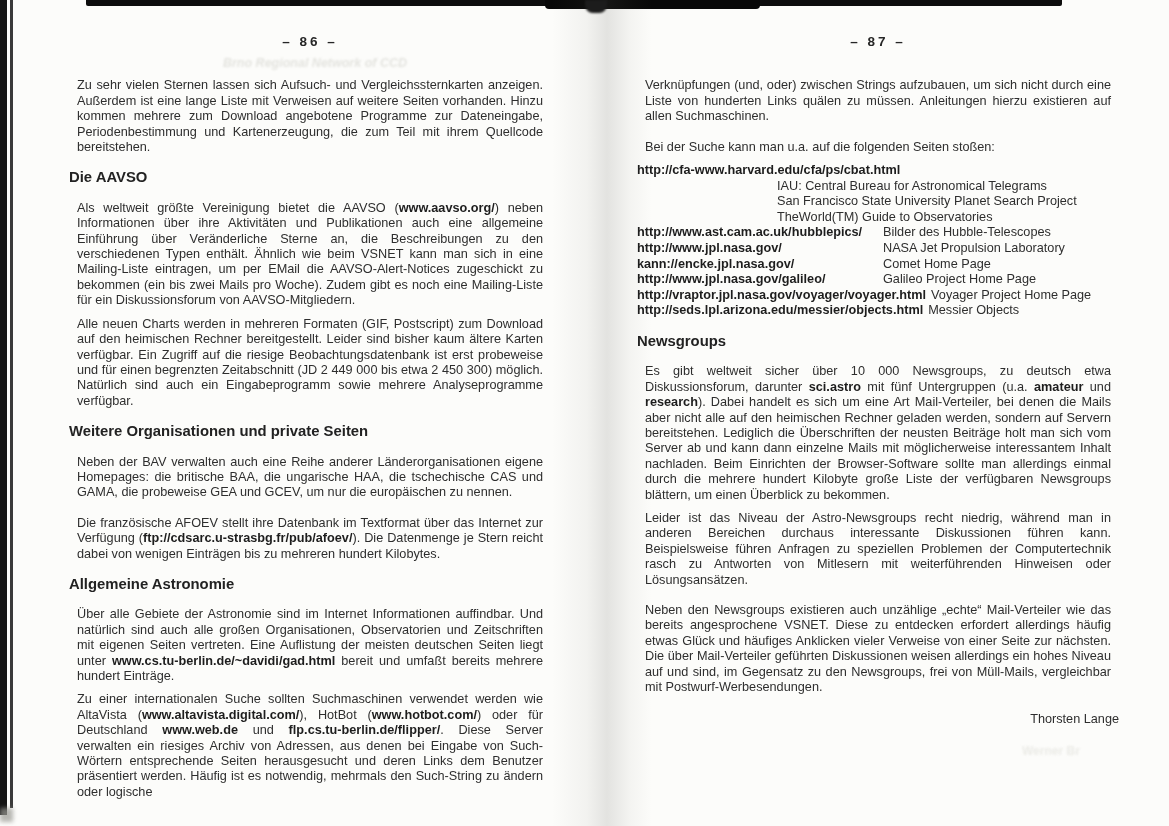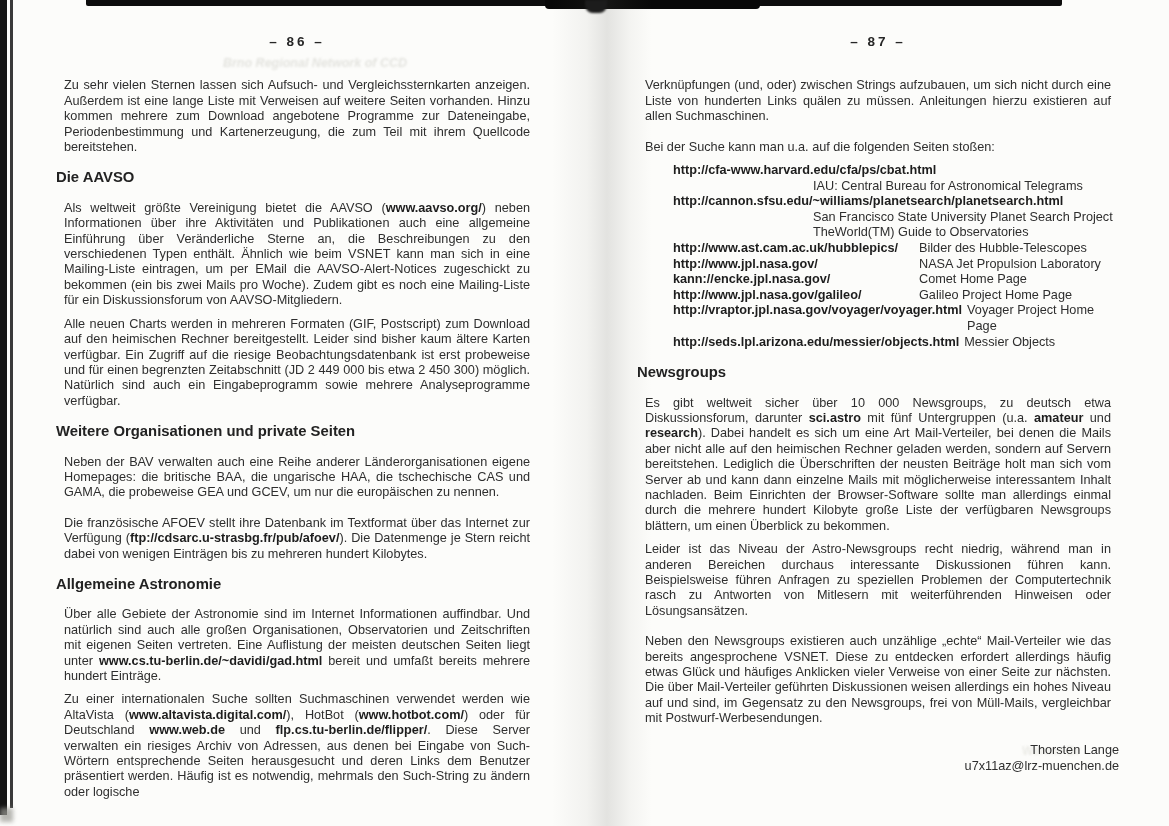--- a/index.html
+++ b/index.html
@@ -30,7 +30,7 @@
   .ghost-right{top:744px; left:1022px; color:#e9e9e4; opacity:.9; font-size:12px;}
   
   .page{position:absolute; top:34px; width:482px; font-size:12.7px; line-height:15.4px;}
-  .page-left{left:56px;}
+  .page-left{left:69px;}
   .page-right{left:637px;}
   .page-num{text-align:center; font-size:13.5px; letter-spacing:3px; font-weight:bold; color:#262626; margin-bottom:29px;}
   .para{margin:8px; text-align:justify;}

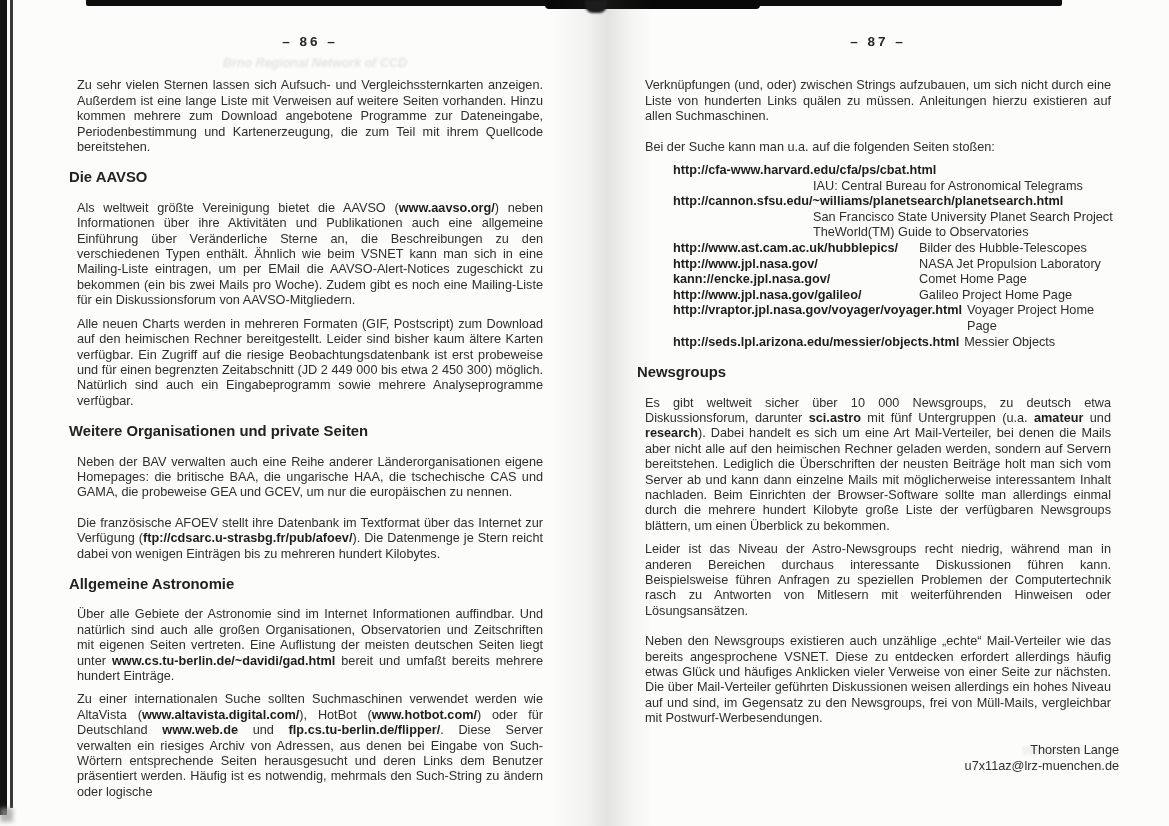--- a/index.html
+++ b/index.html
@@ -39,7 +39,7 @@
   b{color:#1d1d1d;}
   
   .url-list{margin:0;}
-  .url-row{line-height:15.6px;margin-left:36px;}
+  .url-row{line-height:15.6px;}
   .url{font-weight:bold; color:#1d1d1d;}
   .url-row.inline{display:flex;}
   .url-row.inline .url{flex:0 0 auto; min-width:246px; padding-right:5px; box-sizing:border-box;}

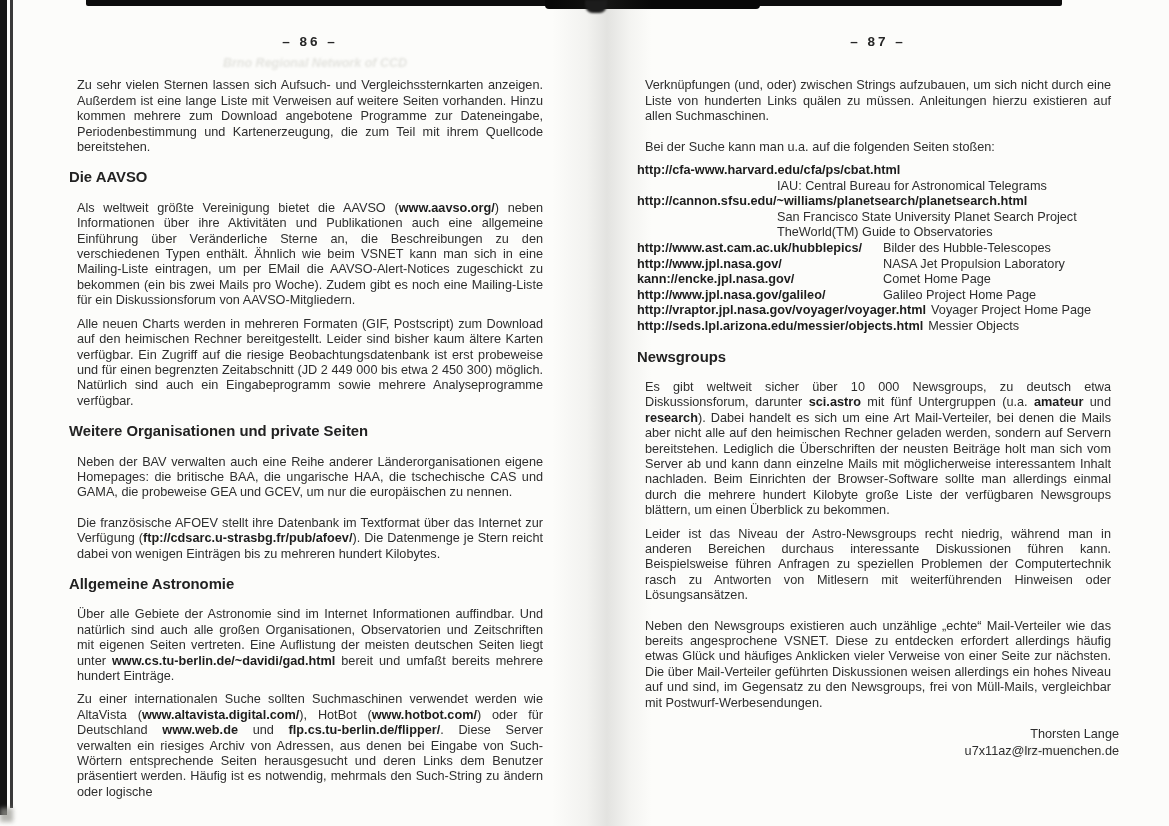--- a/index.html
+++ b/index.html
@@ -97,7 +97,6 @@
         <div class="desc">IAU: Central Bureau for Astronomical Telegrams</div>
       </div>
       <div class="url-row stacked">
-        <div class="url">http://cannon.sfsu.edu/~williams/planetsearch/planetsearch.html</div>
         <div class="desc">San Francisco State University Planet Search Project</div>
       </div>
       <div class="url-row stacked">

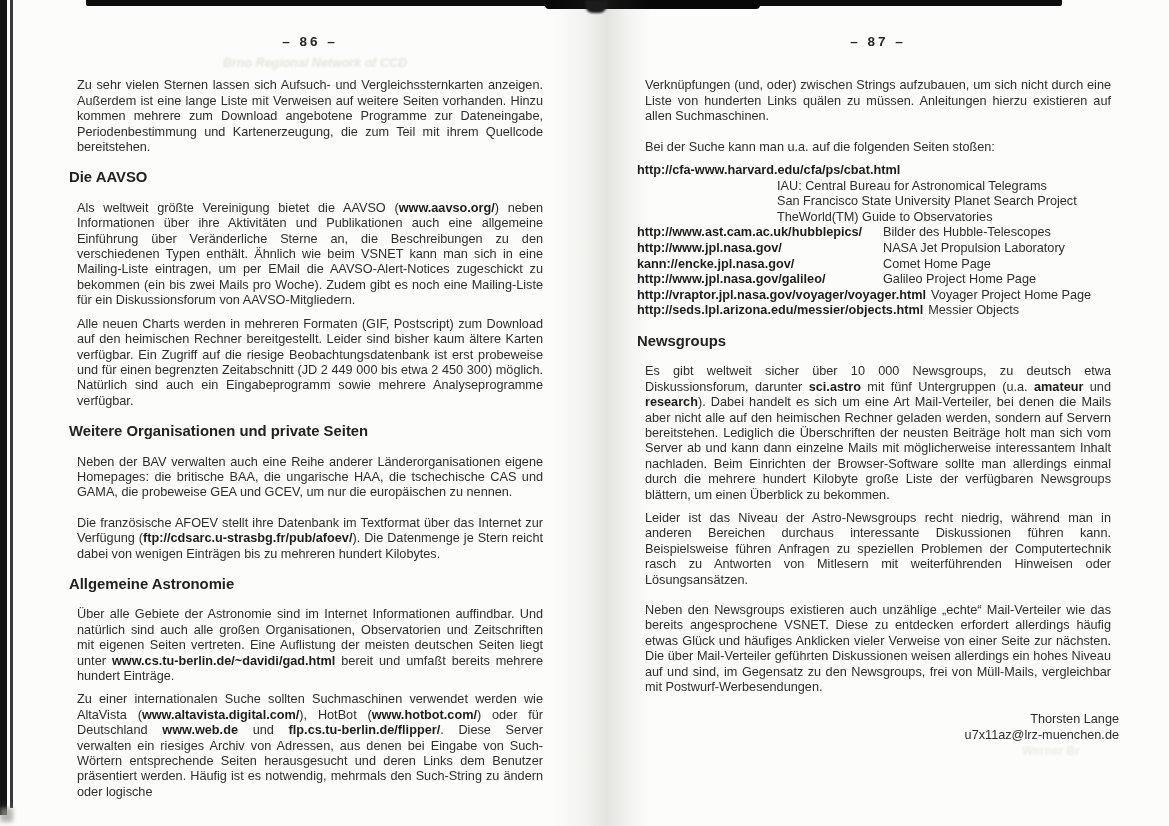--- a/index.html
+++ b/index.html
@@ -137,7 +137,6 @@
 
     <div class="signature">
       <div>Thorsten Lange</div>
-      <div>u7x11az@lrz-muenchen.de</div>
     </div>
   </div>
 

